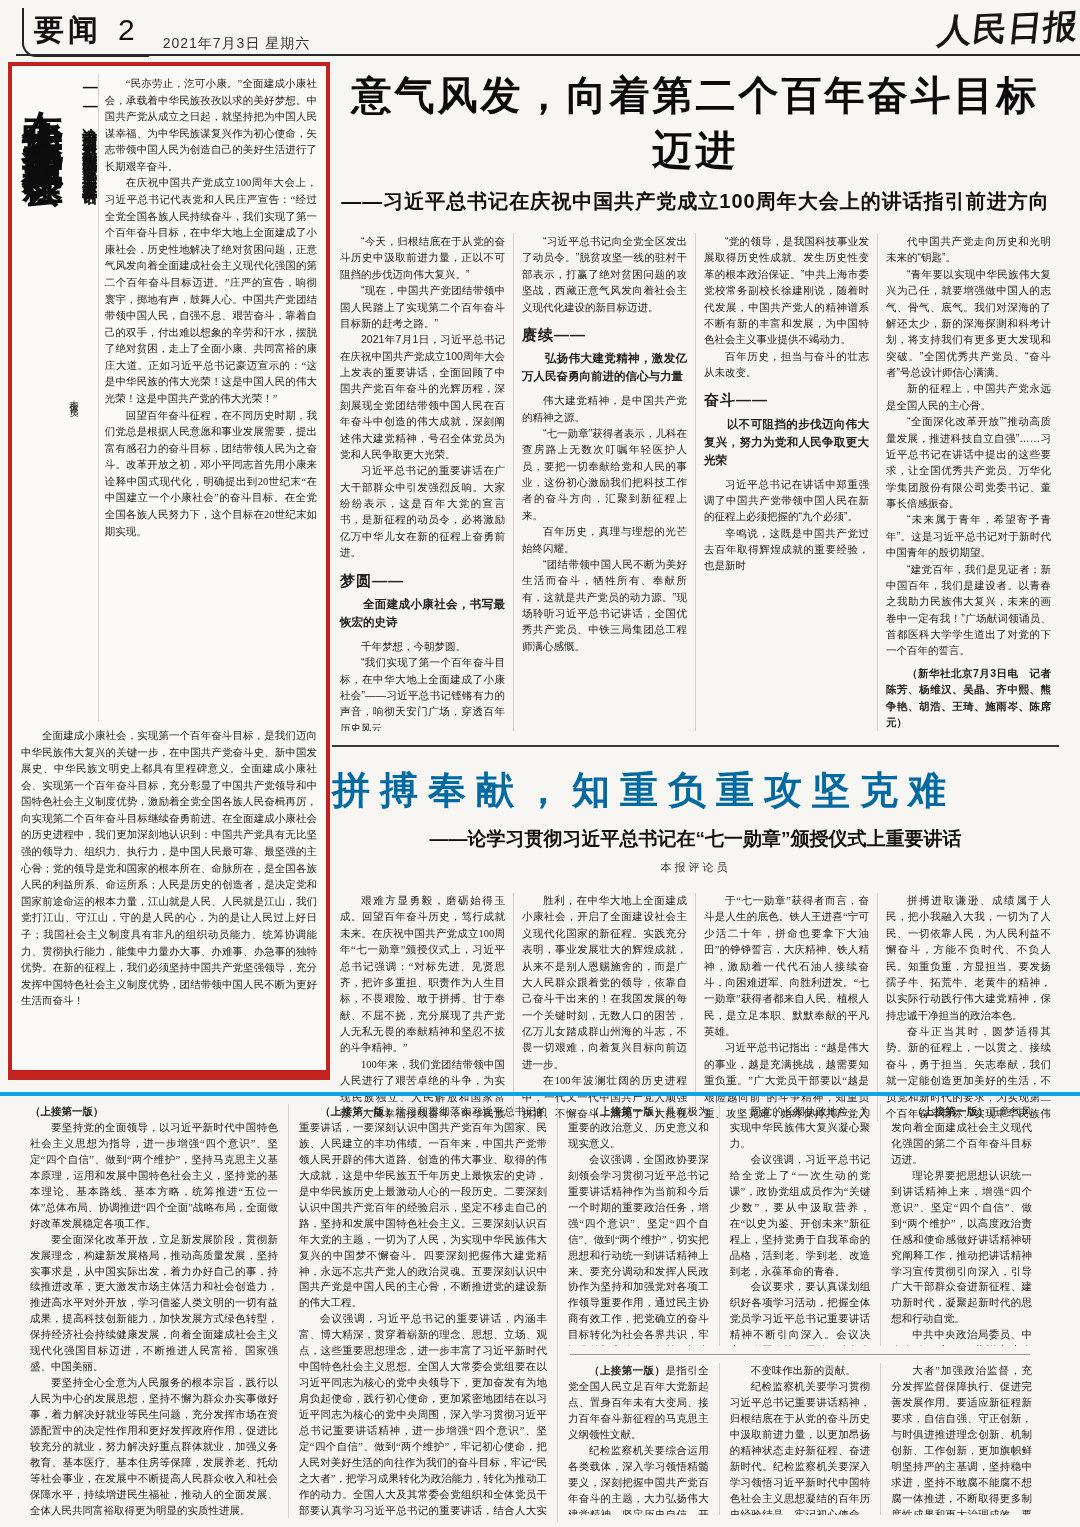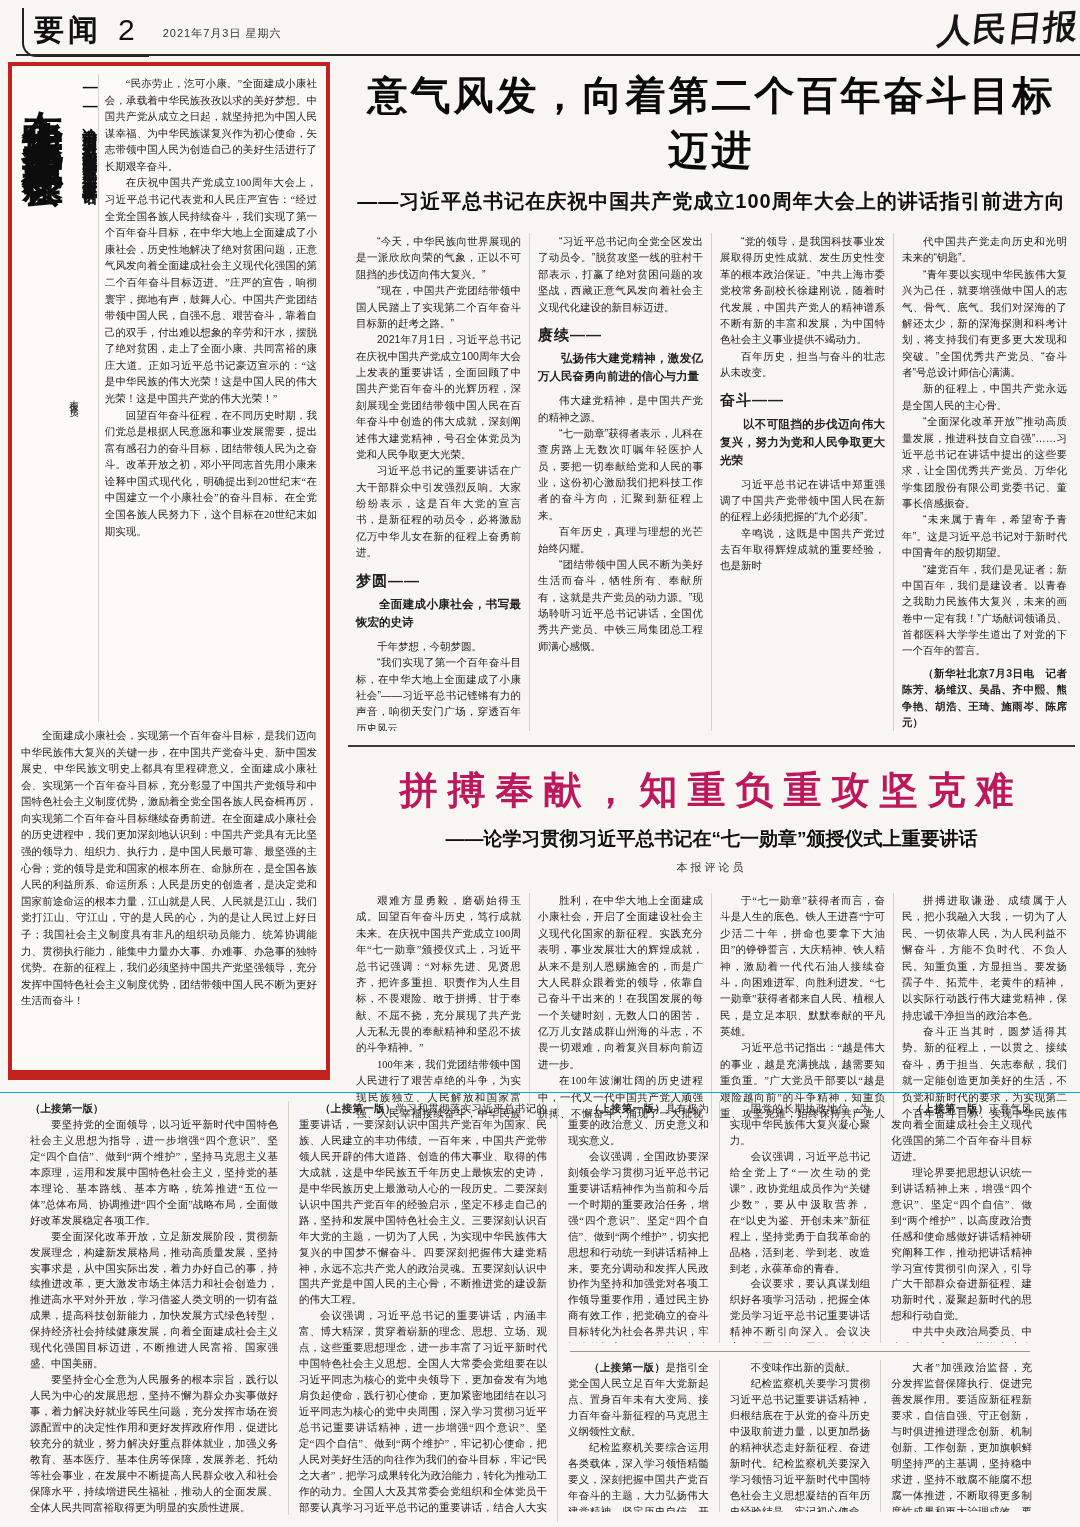--- a/index.html
+++ b/index.html
@@ -12,7 +12,7 @@
   .corner-frame{border-left:2px solid #222;border-bottom:2px solid #222;border-radius:0 0 0 14px;padding:2px 14px 4px 10px;display:flex;align-items:baseline;gap:16px;}
   .sec-name{font-size:30px;font-weight:700;letter-spacing:4px;color:#111;}
   .sec-no{font-size:30px;font-weight:400;color:#111;}
-  .hdr-date{font-size:11px;color:#333;margin:0 0 16px 14px;letter-spacing:1px;text-align:right;}
+  .hdr-date{font-size:14px;color:#333;margin:0 0 4px 14px;letter-spacing:1px;text-align:right;}
   .masthead{position:absolute;right:18px;top:6px;font-size:34px;font-weight:900;color:#161616;transform:skewX(-8deg) rotate(-2deg);letter-spacing:1px;font-family:"Liberation Serif",serif;}
   
   .feature{position:absolute;left:8px;top:62px;width:322px;height:1018px;border:4px solid #c3221f;border-bottom-width:10px;background:#fbfaf7;box-sizing:border-box;padding:8px 9px 6px 9px;display:flex;flex-direction:column;}

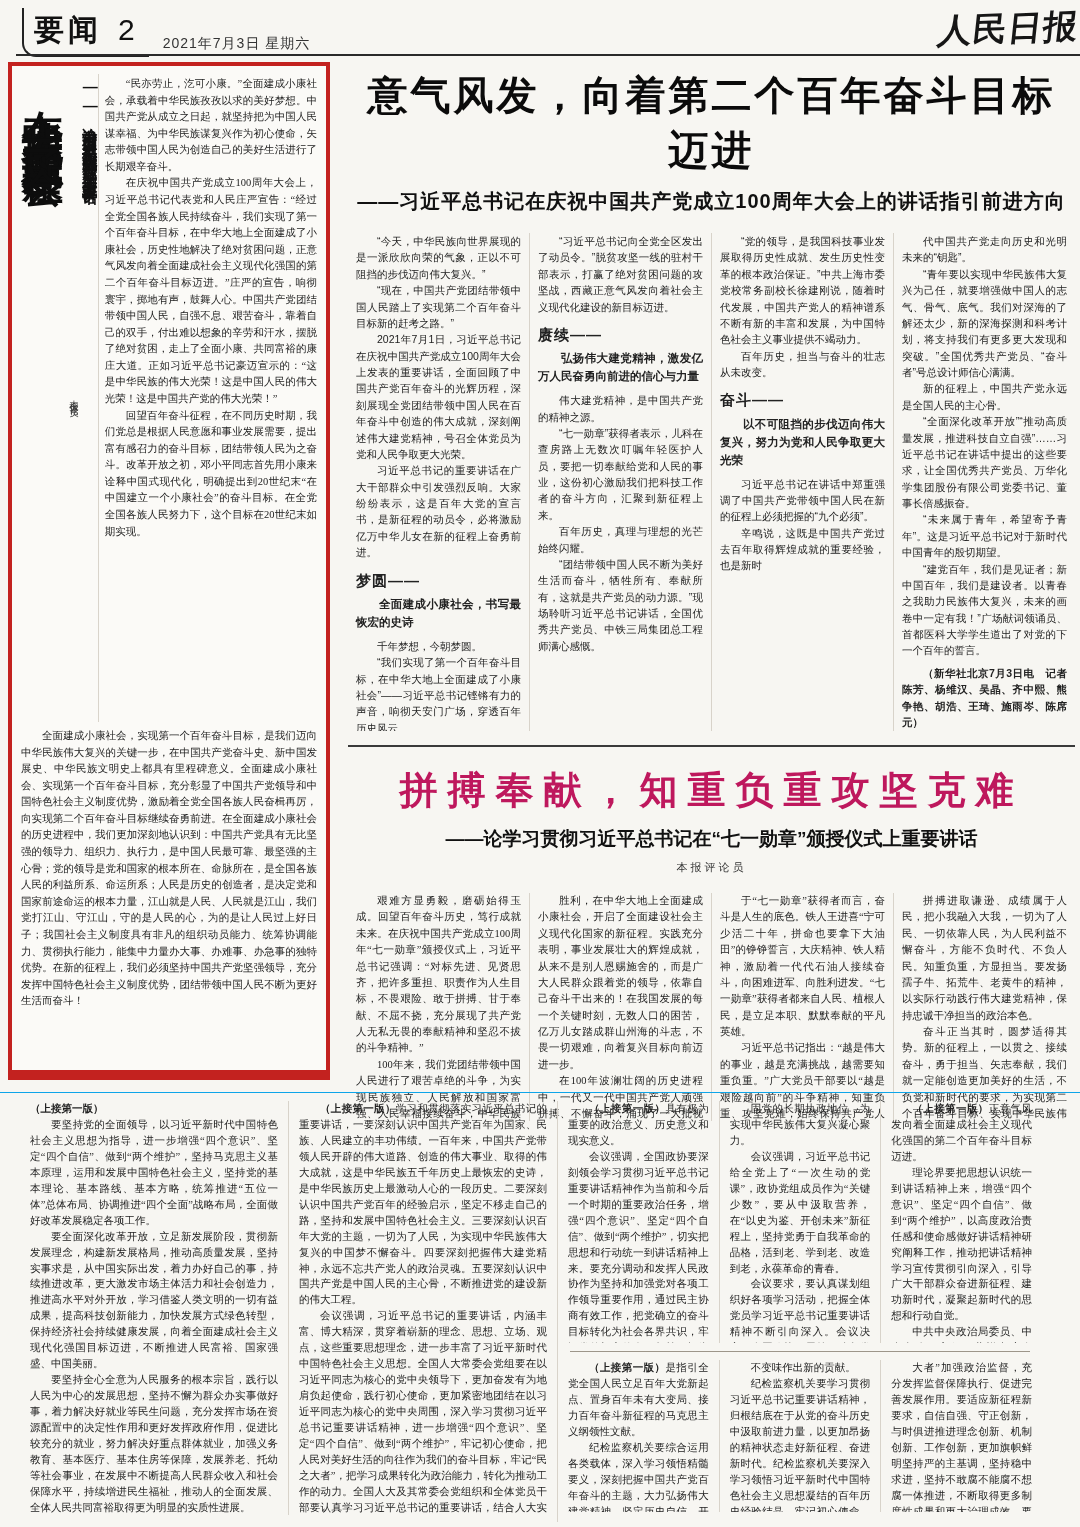--- a/index.html
+++ b/index.html
@@ -31,7 +31,7 @@
   p.blk-lead{margin:0 0 6px 0;text-indent:2em;font-weight:700;font-size:11.5px;font-family:"Liberation Serif",serif;}
   p.blk-credit{margin:6px 0 0 0;text-indent:2em;font-weight:700;}
   
-  .main{position:absolute;left:348px;top:62px;width:727px;}
+  .main{position:absolute;left:332px;top:62px;width:727px;}
   .a1-headline{font-size:40px;font-weight:900;text-align:center;letter-spacing:3px;color:#0b0b0b;margin-top:6px;}
   .a1-sub{font-size:20px;font-weight:700;text-align:center;letter-spacing:1px;margin-top:10px;color:#111;}
   .cols{display:flex;gap:0;margin-top:18px;}

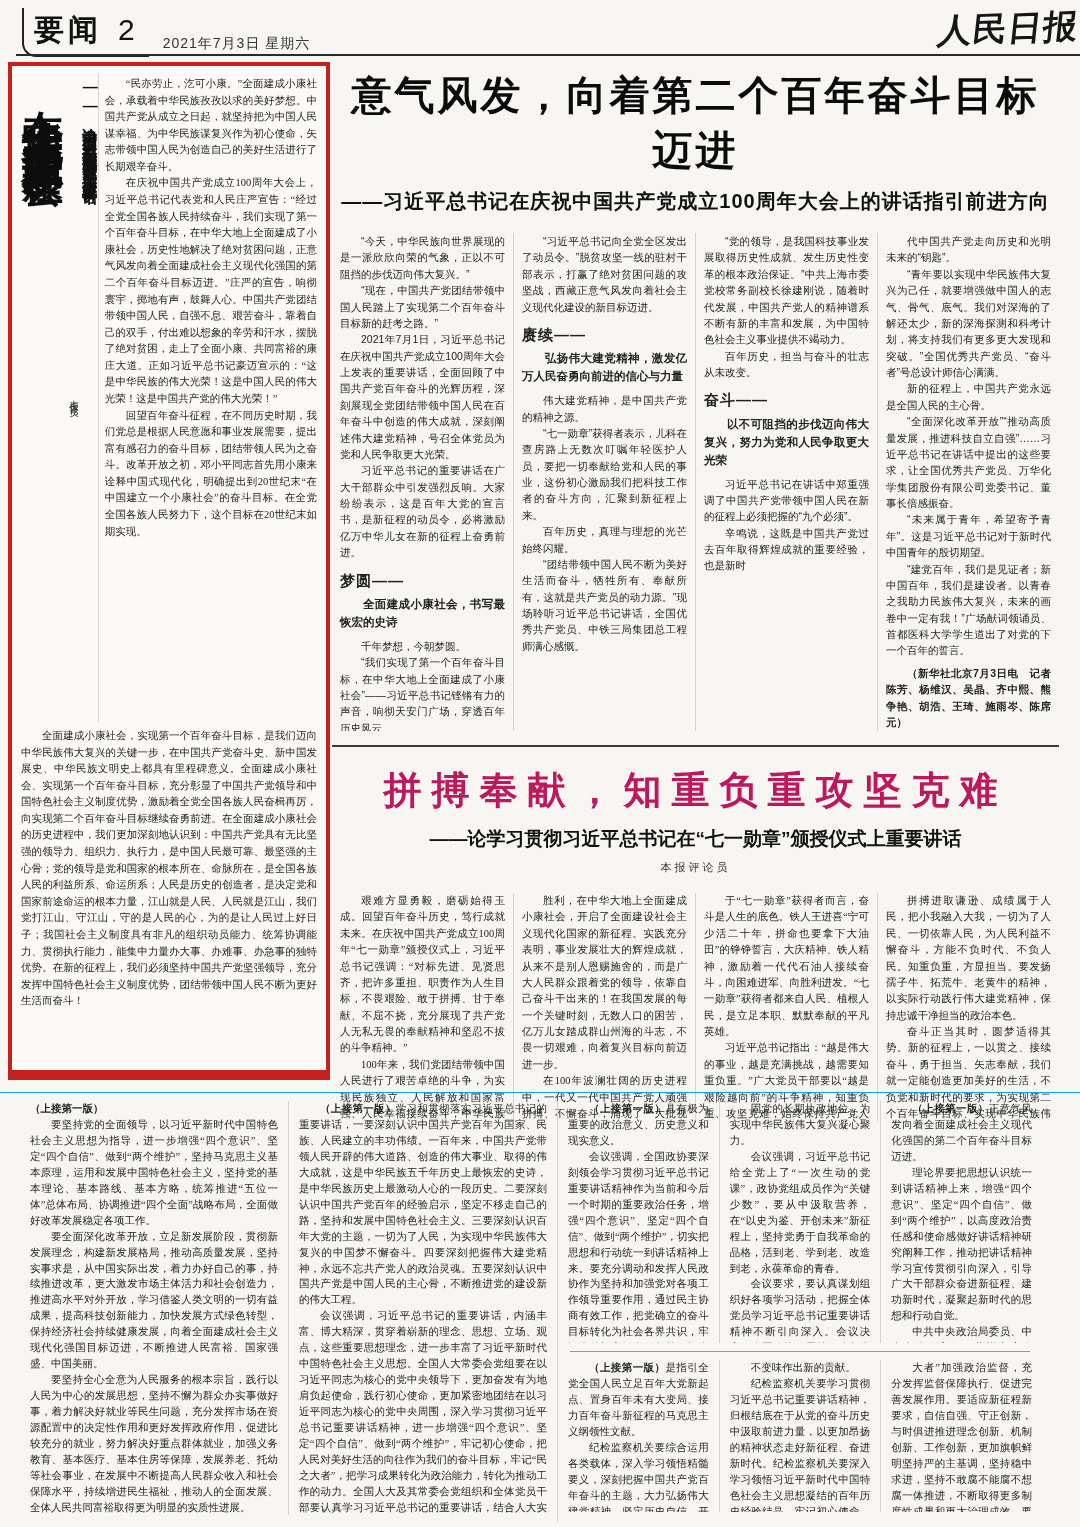--- a/index.html
+++ b/index.html
@@ -99,7 +99,7 @@
       <div class="a1-sub">——习近平总书记在庆祝中国共产党成立100周年大会上的讲话指引前进方向</div>
       <div class="cols">
         <div class="col">
-            <p class="blk-p">“今天，中华民族向世界展现的是一派欣欣向荣的气象，正以不可阻挡的步伐迈向伟大复兴。”</p>
+            <p class="blk-p">“今天，归根结底在于从党的奋斗历史中汲取前进力量，正以不可阻挡的步伐迈向伟大复兴。”</p>
             <p class="blk-p">“现在，中国共产党团结带领中国人民踏上了实现第二个百年奋斗目标新的赶考之路。”</p>
             <p class="blk-p">2021年7月1日，习近平总书记在庆祝中国共产党成立100周年大会上发表的重要讲话，全面回顾了中国共产党百年奋斗的光辉历程，深刻展现全党团结带领中国人民在百年奋斗中创造的伟大成就，深刻阐述伟大建党精神，号召全体党员为党和人民争取更大光荣。</p>
             <p class="blk-p">习近平总书记的重要讲话在广大干部群众中引发强烈反响。大家纷纷表示，这是百年大党的宣言书，是新征程的动员令，必将激励亿万中华儿女在新的征程上奋勇前进。</p>

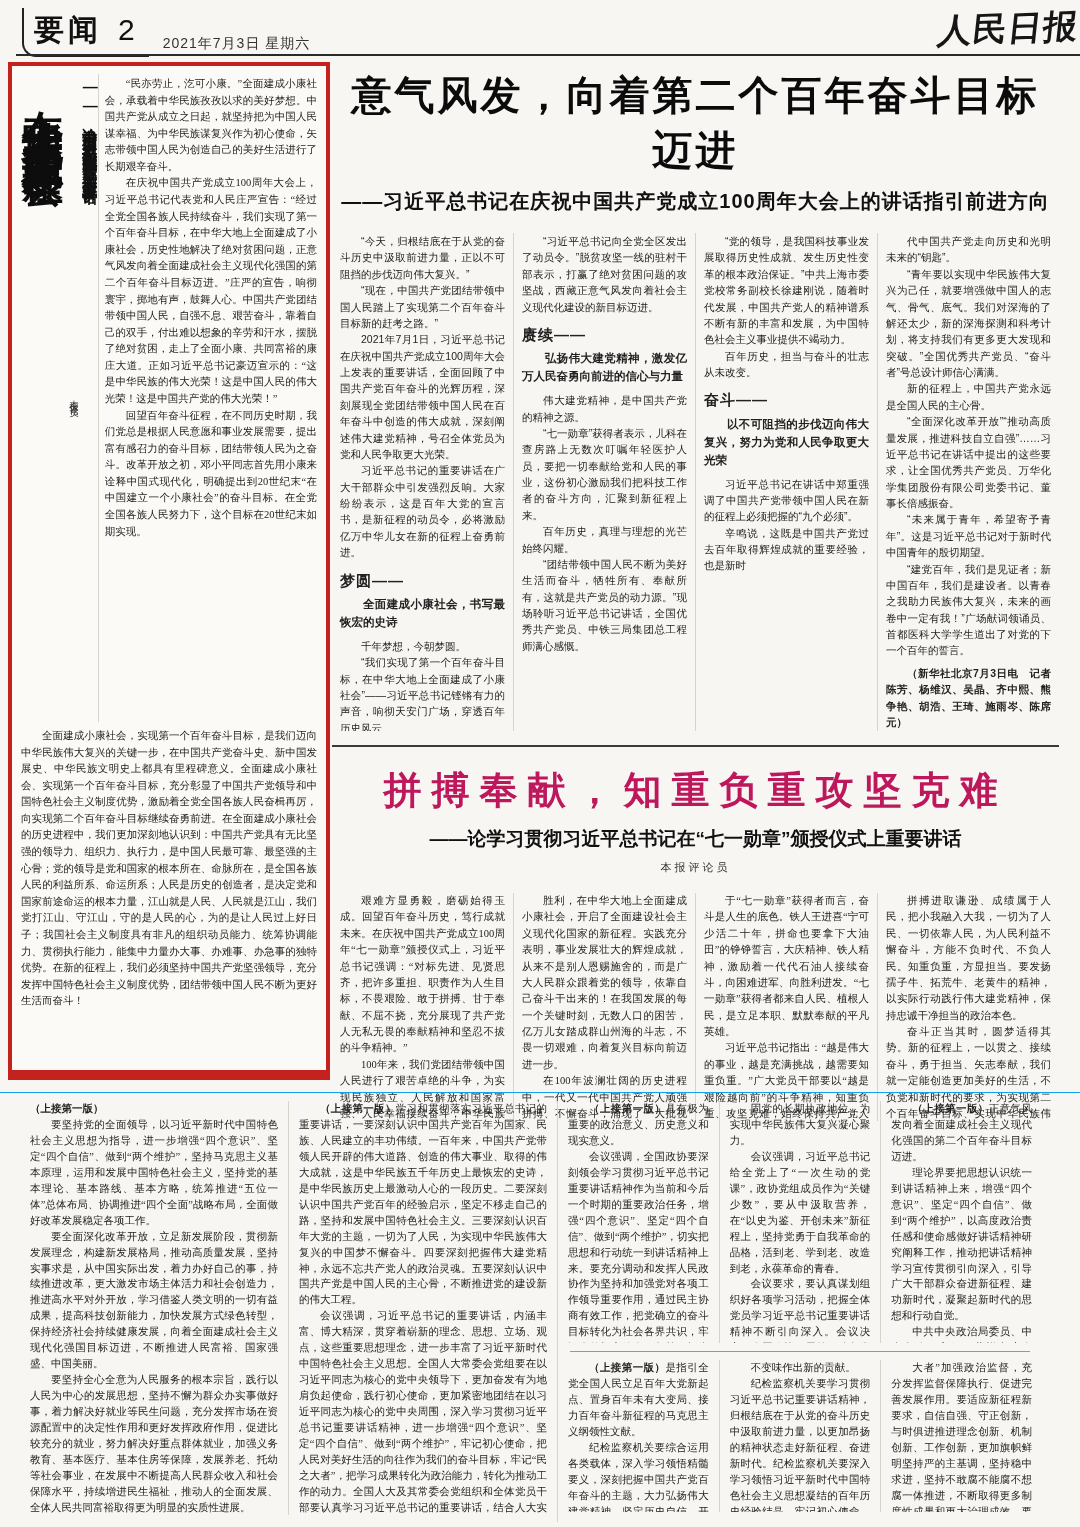--- a/index.html
+++ b/index.html
@@ -40,7 +40,7 @@
   .a1 .col{height:498px;}
   .a-divider{border-top:2px solid #3a3a3a;margin:14px 0 0 0;}
   .a2{margin-top:4px;}
-  .a2-headline{font-size:38px;font-weight:900;text-align:center;letter-spacing:10px;color:#be185d;margin-top:18px;}
+  .a2-headline{font-size:38px;font-weight:900;letter-spacing:10px;color:#0369a1;margin-top:18px;}
   .a2-sub{font-size:19px;font-weight:700;text-align:center;margin-top:10px;color:#111;}
   .a2-byline{font-size:11px;text-align:center;margin-top:8px;letter-spacing:3px;color:#333;}
   .a2 .col{height:228px;}

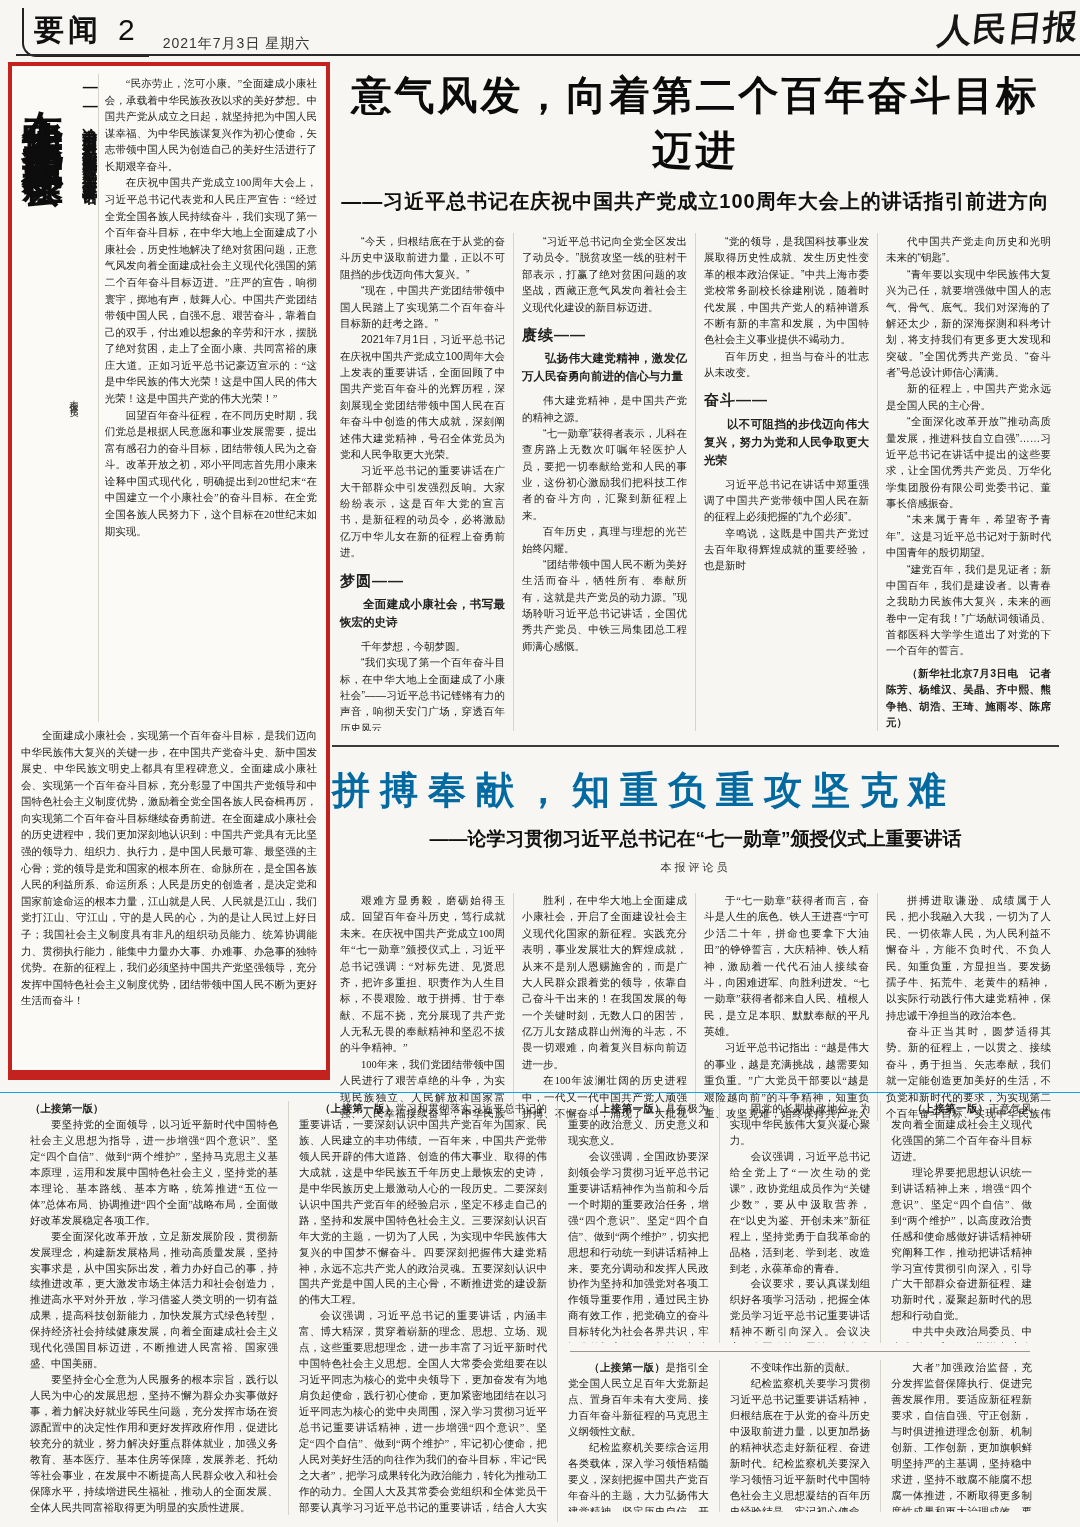--- a/index.html
+++ b/index.html
@@ -45,7 +45,7 @@
   .a2-byline{font-size:11px;text-align:center;margin-top:8px;letter-spacing:3px;color:#333;}
   .a2 .col{height:228px;}
   
-  .bottom{position:absolute;left:0;top:1092px;width:1080px;height:430px;border-top:1px solid #0ea5e9;padding:8px 38px 0 20px;box-sizing:border-box;display:flex;gap:0;}
+  .bottom{position:absolute;left:0;top:1092px;width:1080px;height:430px;border-top:4px solid #0ea5e9;padding:8px 38px 0 20px;box-sizing:border-box;display:flex;gap:0;}
   .bcol{font-size:10.5px;line-height:1.52;text-align:justify;overflow:hidden;padding:0 10px;}
   .bcol1,.bcol2{width:248px;flex:none;height:414px;}
   .bcol2{border-left:1px solid #d8d3ca;}

